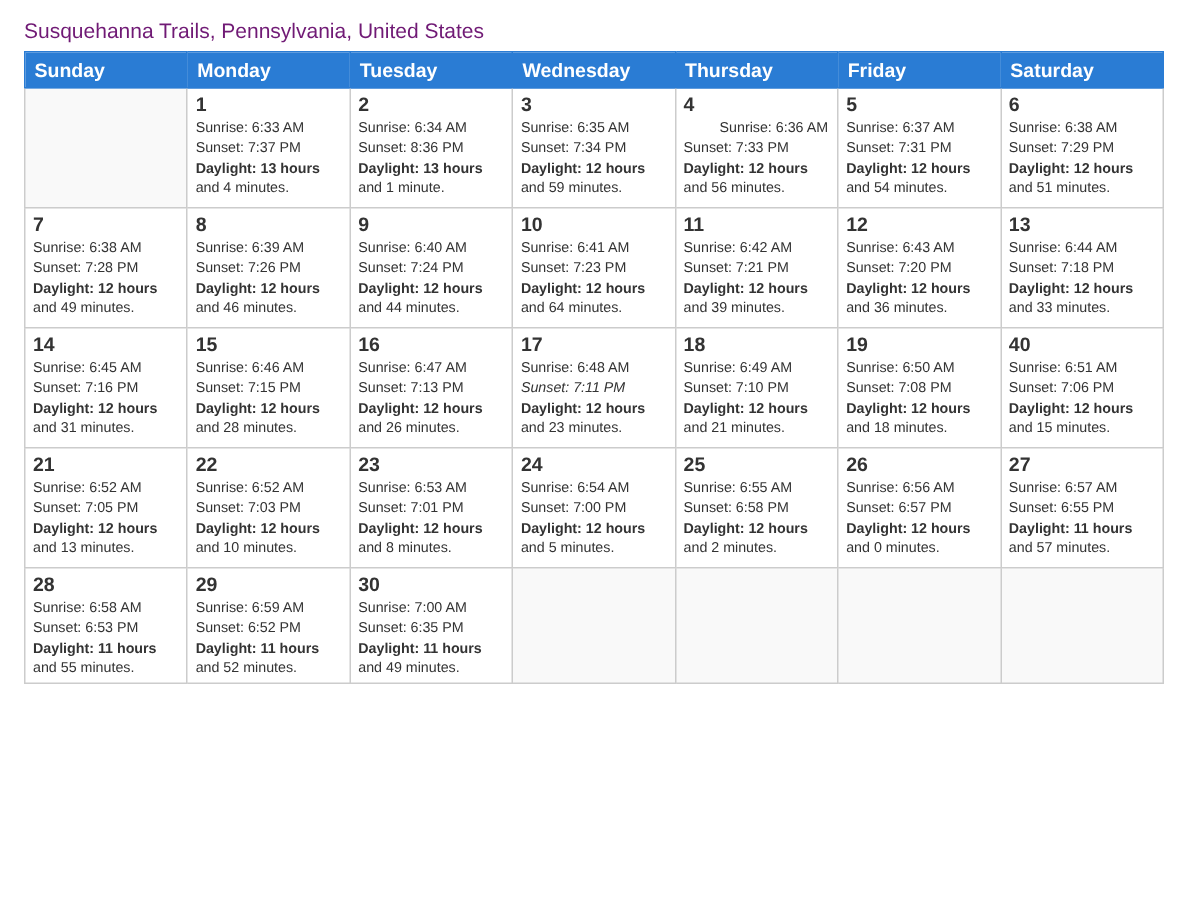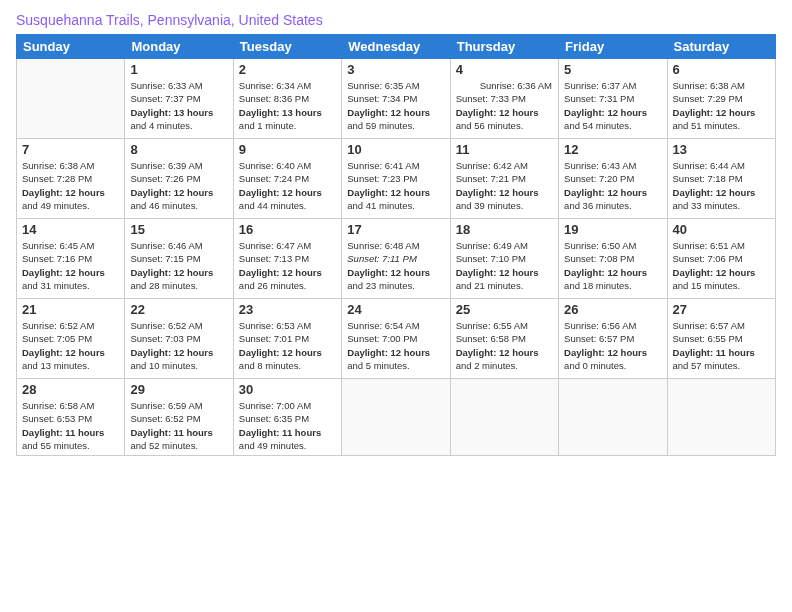--- a/index.html
+++ b/index.html
@@ -32,7 +32,7 @@
     }
     .subtitle {
       font-size: 14px;
-      color: #8b5cf6;
+      color: #701a75;
     }
     .calendar {
       width: 100%;

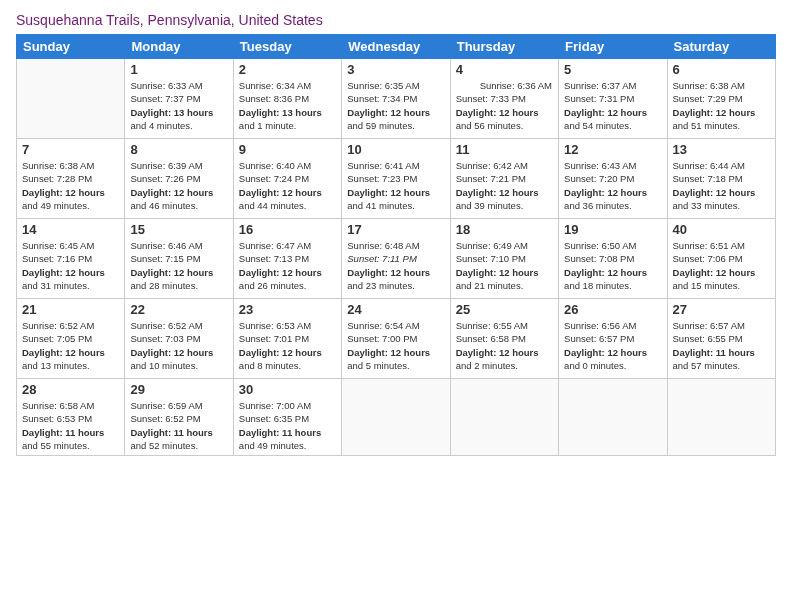--- a/index.html
+++ b/index.html
@@ -190,7 +190,7 @@
               <span style="display: block;">Sunrise: 6:41 AM</span>
               <span style="display: block;">Sunset: 7:23 PM</span>
               <span style="display: block; font-weight: bold;">Daylight: 12 hours</span>
-              <span style="display: block;">and 41 minutes.</span>
+              <span style="display: block;">and 64 minutes.</span>
             </div>
           </td>
           <td>

